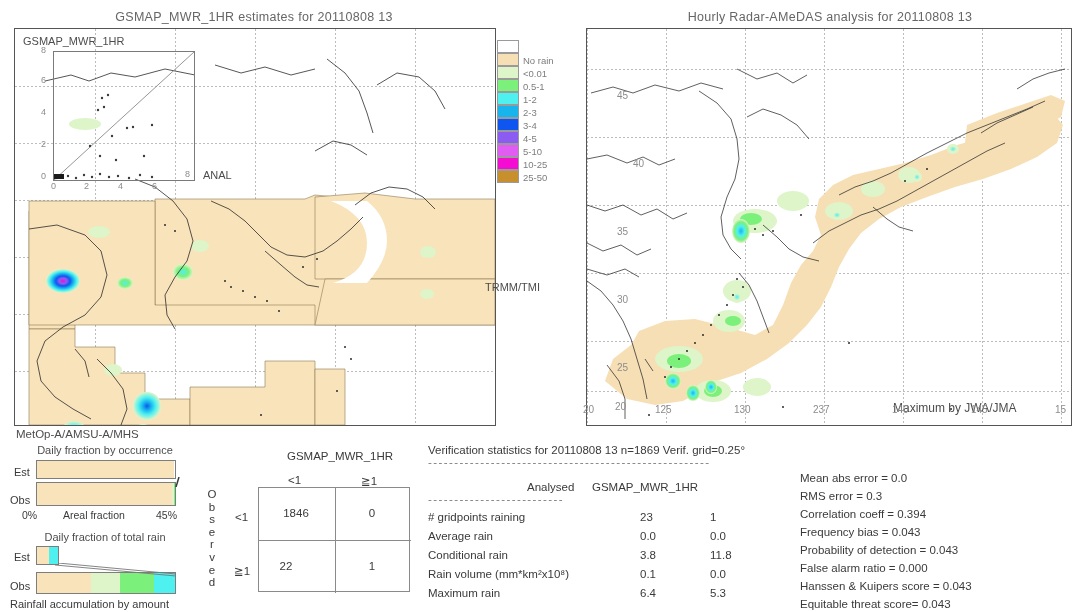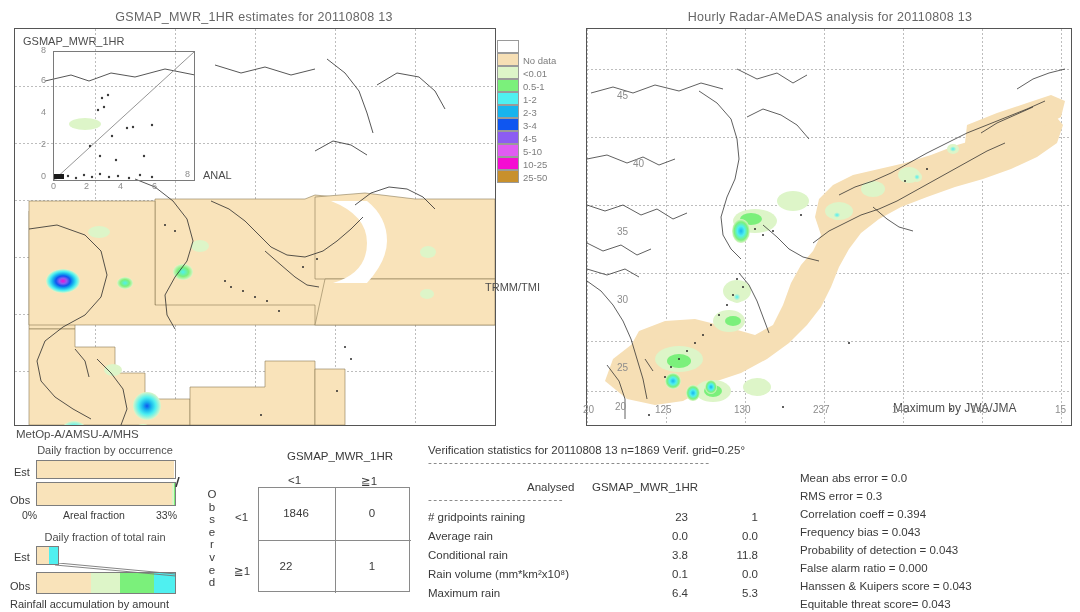--- a/index.html
+++ b/index.html
@@ -255,7 +255,7 @@
   <div class="cbar-sw" style="top:0;height:13px;background:#ffffff;"></div>
   <div class="cbar-lb" style="top:2px;"></div>
   <div class="cbar-sw" style="top:13px;height:13px;background:#f6dfb5;"></div>
-  <div class="cbar-lb" style="top:15px;">No data</div>
+  <div class="cbar-lb" style="top:15px;">No rain</div>
   <div class="cbar-sw" style="top:26px;height:13px;background:#ddf5c8;"></div>
   <div class="cbar-lb" style="top:28px;">&lt;0.01</div>
   <div class="cbar-sw" style="top:39px;height:13px;background:#7bf07b;"></div>

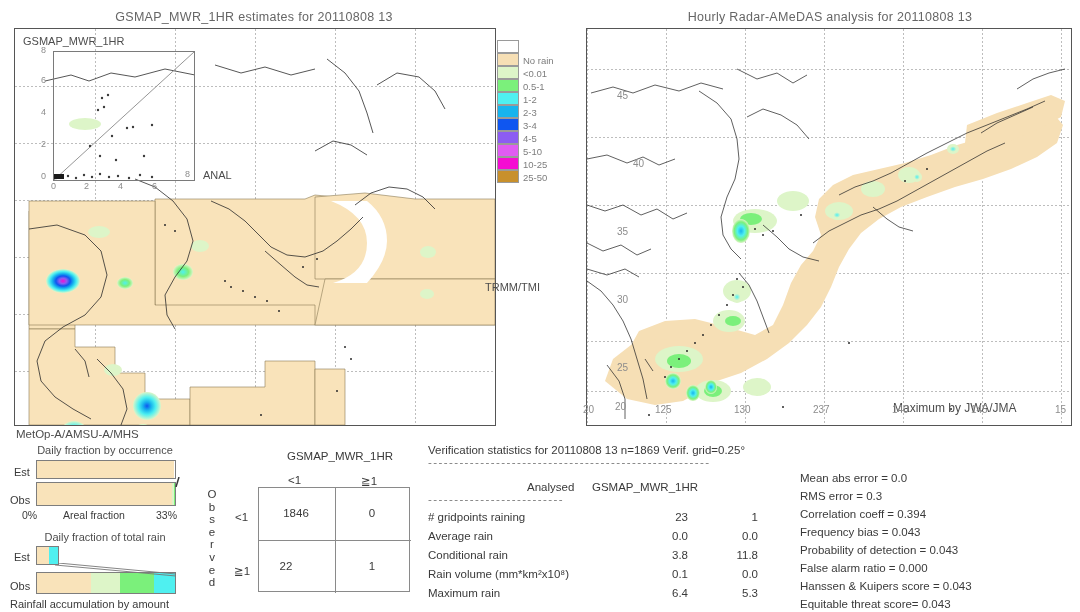--- a/index.html
+++ b/index.html
@@ -438,7 +438,7 @@
 
 <div class="bl-ax" style="left:22px;top:509px;">0%</div>
 <div class="bl-ax" style="left:63px;top:509px;">Areal fraction</div>
-<div class="bl-ax" style="left:156px;top:509px;">33%</div>
+<div class="bl-ax" style="left:156px;top:509px;">45%</div>
 
 <div class="bl-title" style="left:10px;top:531px;width:190px;">Daily fraction of total rain</div>
 

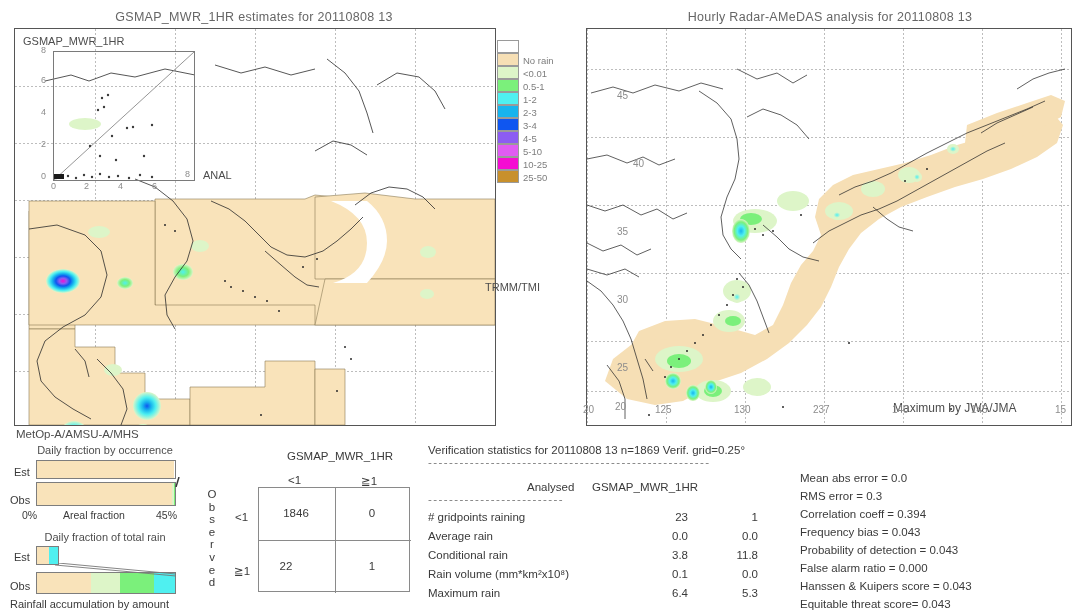--- a/index.html
+++ b/index.html
@@ -74,7 +74,7 @@
   .st{position:absolute;font-size:11.5px;color:#3a3a3a;white-space:nowrap;}
   .dashes{position:absolute;font-size:11.5px;color:#7a7a7a;white-space:nowrap;
           letter-spacing:1.4px;}
-  .st-num{position:absolute;font-size:11.5px;color:#3a3a3a;text-align:right;}
+  .st-num{position:absolute;font-size:11.5px;color:#3a3a3a;text-align:left;}
 </style>
 </head>
 <body>

